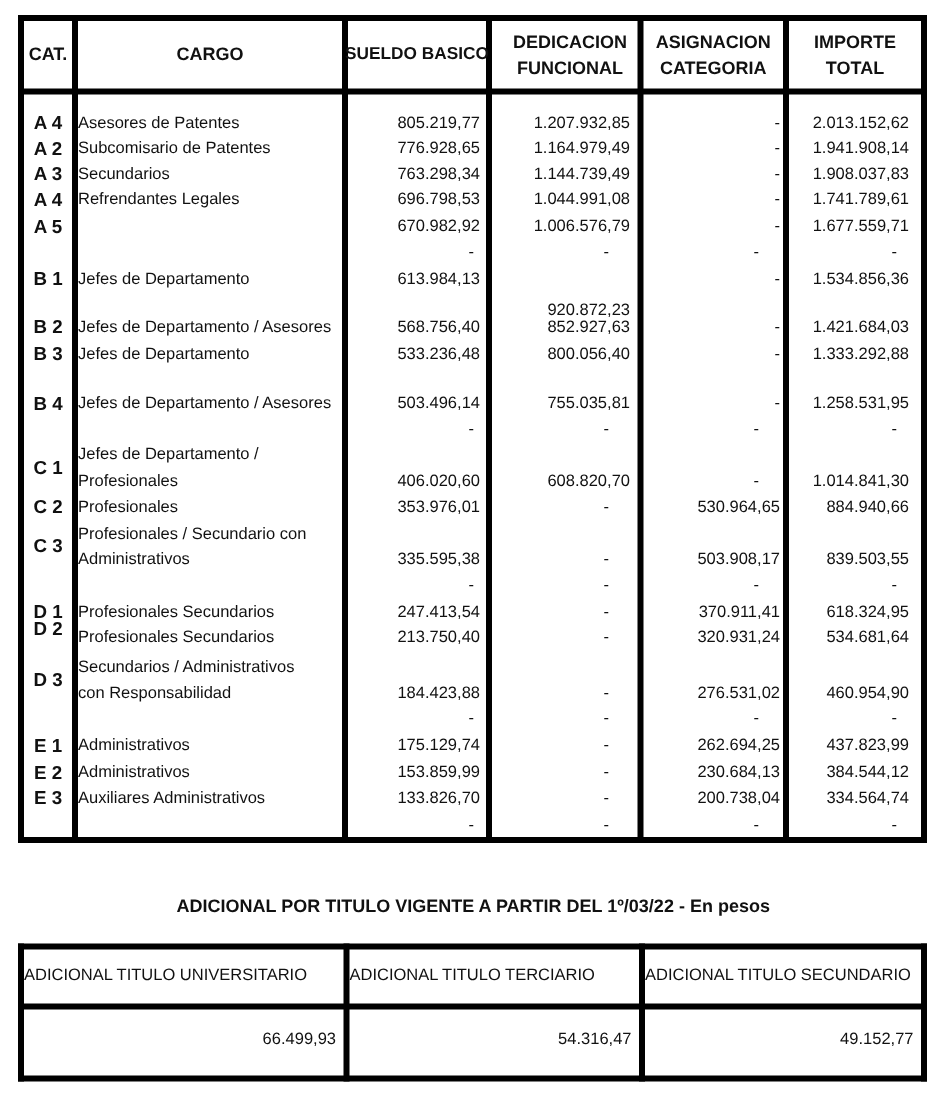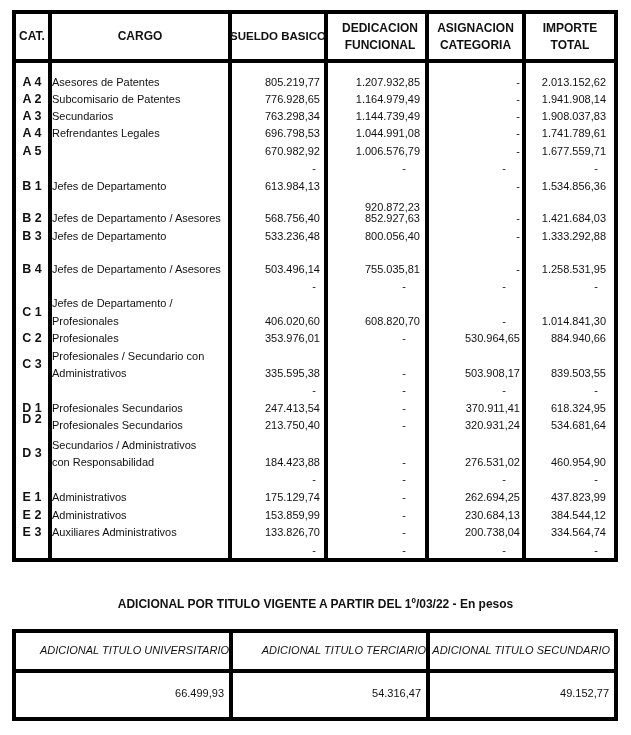--- a/index.html
+++ b/index.html
@@ -19,7 +19,7 @@
   .c-tot { left:530px; width:76px; }
   .title2 { position:absolute; left:0; width:631px; top:597px; text-align:center;
             font-weight:bold; font-size:12px; }
-  .hdr2 { position:absolute; font-size:11px; text-align:right; line-height:17px;font-style:italic; }
+  .hdr2 { position:absolute; font-size:11px; text-align:left; line-height:17px; }
   .val2 { position:absolute; font-size:11px; text-align:right; line-height:17px; }
 </style>
 </head>

